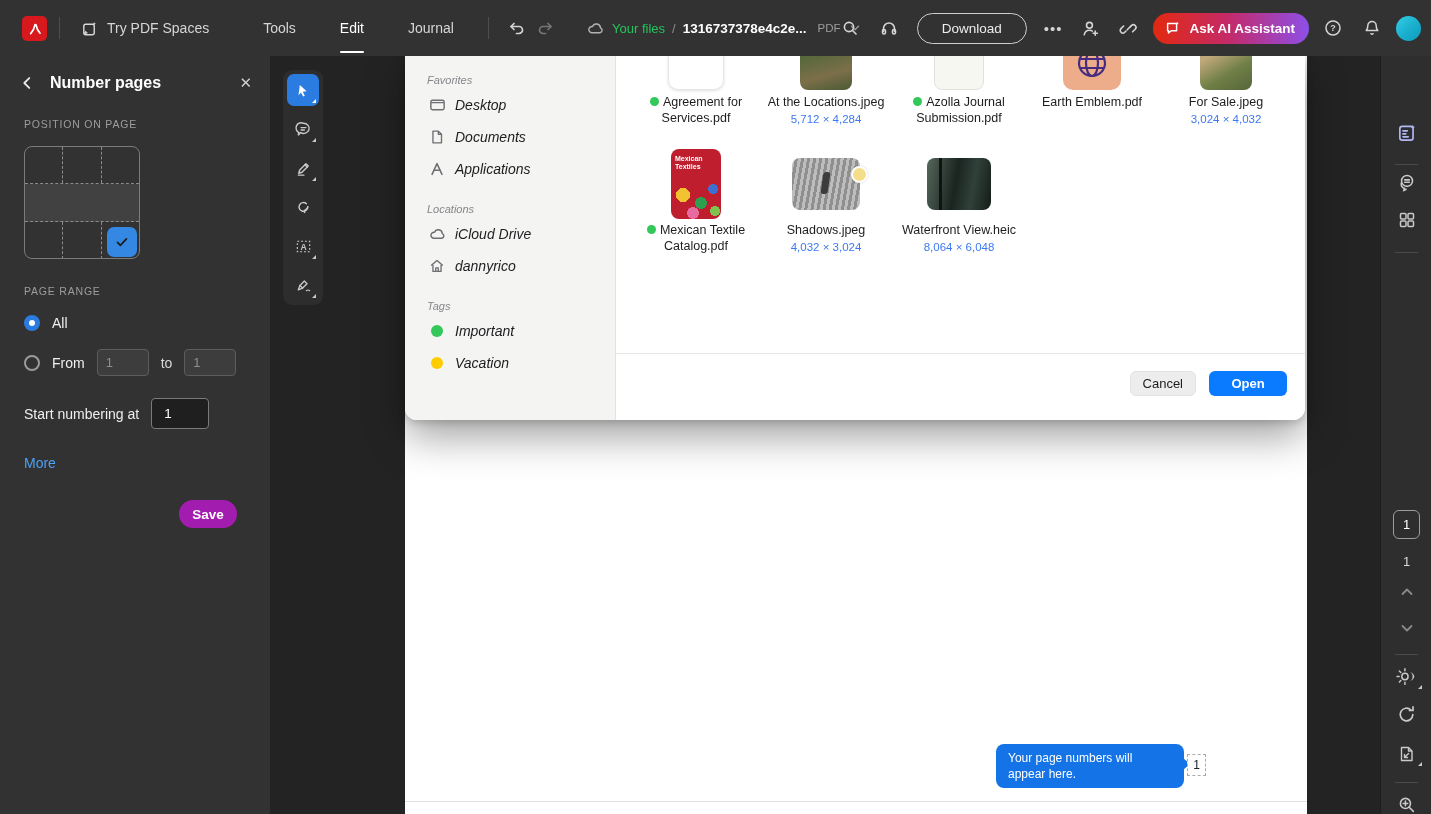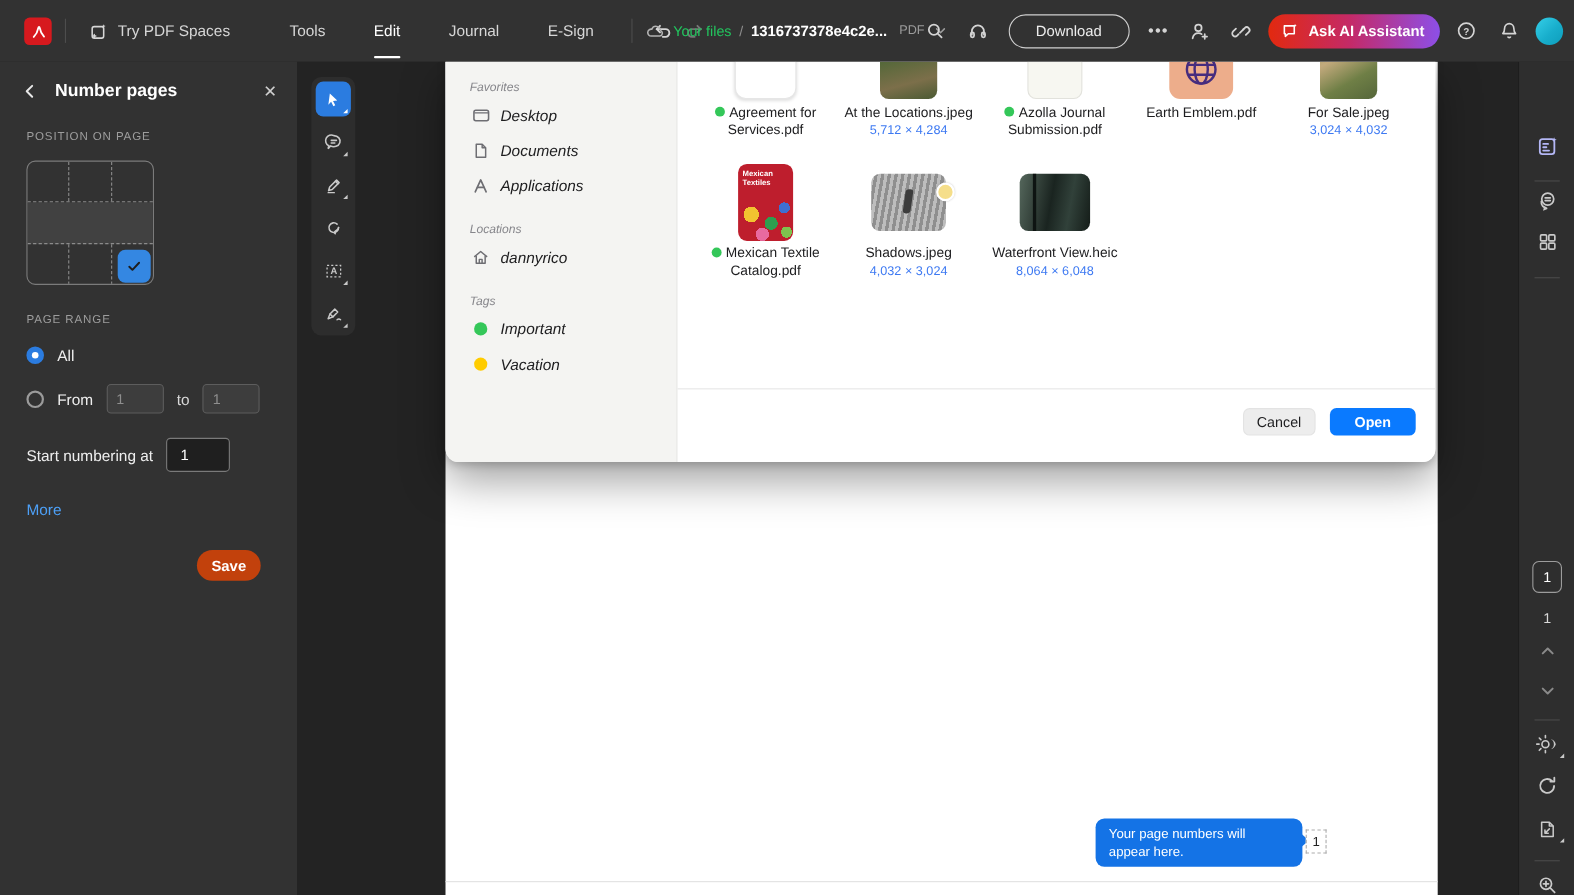--- a/index.html
+++ b/index.html
@@ -164,9 +164,6 @@
       <div class="menu">
           <span>Journal</span>
         </div>
-      <div class="menu">
-          <span>E-Sign</span>
-        </div>
       <div class="vdiv"></div>
       <div class="iconbtn">
         <svg class="ic" width="20" height="20" viewBox="0 0 20 20" fill="none" stroke="#d4d4d4" stroke-width="1.7" stroke-linecap="round" stroke-linejoin="round">

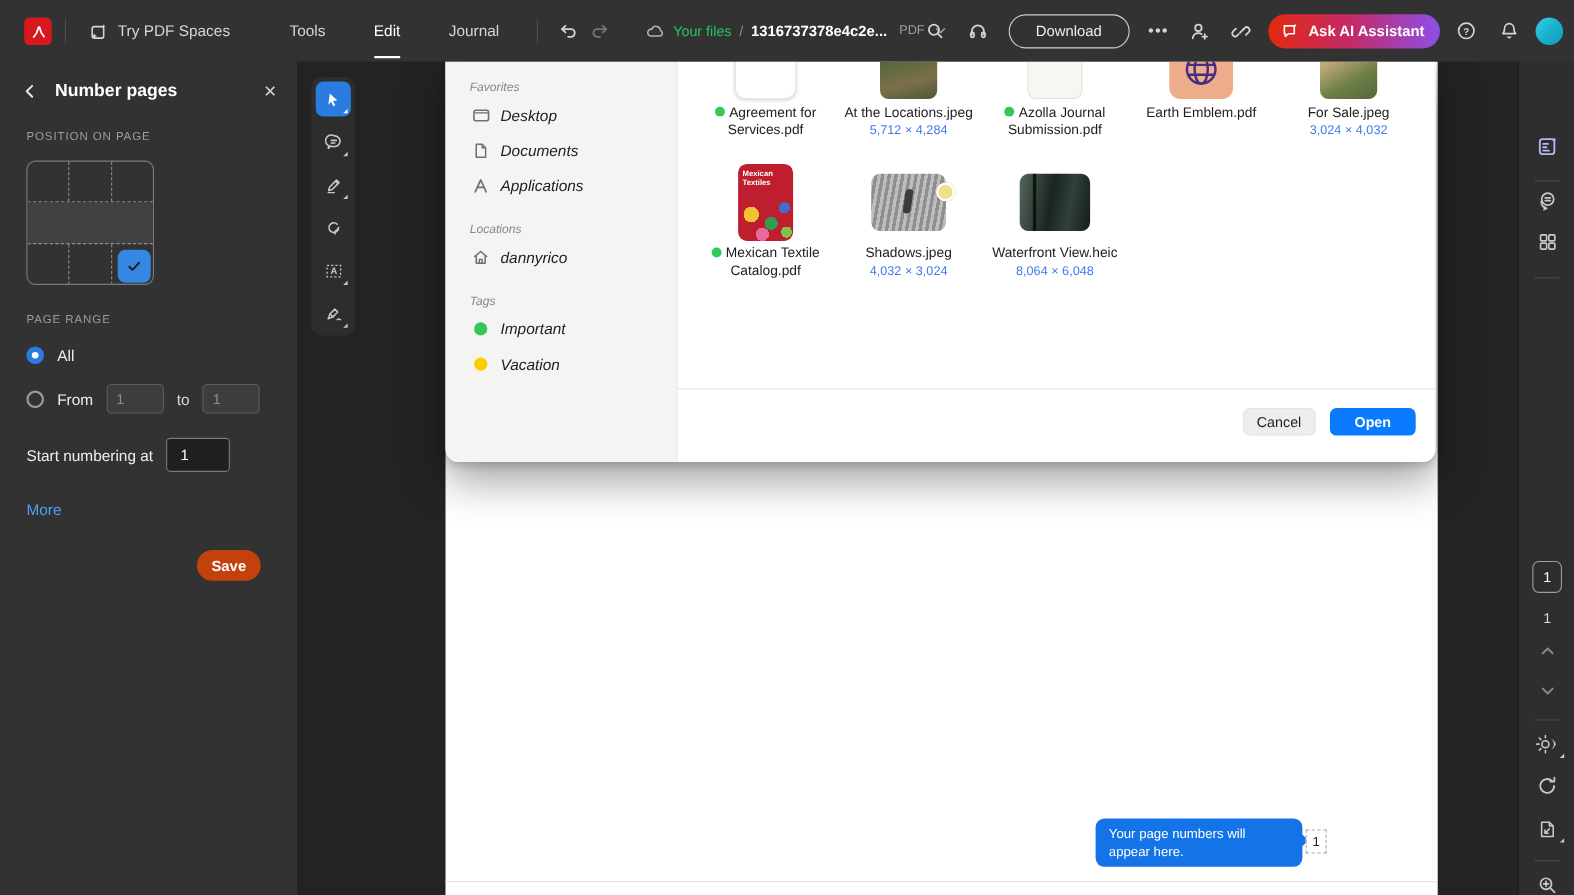--- a/index.html
+++ b/index.html
@@ -382,6 +382,14 @@
       <div class="side-sec gap1">Locations</div>
       <div class="side-item">
         <span class="si-ic">
+            <svg class="ic" width="19" height="19" viewBox="0 0 20 20" fill="none" stroke="#6E6E73" stroke-width="1.5" stroke-linejoin="round">
+              <path d="M6.3 14a3.2 3.2 0 1 1 .6-6.35A4.2 4.2 0 0 1 15 9a2.6 2.6 0 0 1-.6 5z"></path>
+            </svg>
+          </span>
+        <span>iCloud Drive</span>
+      </div>
+      <div class="side-item">
+        <span class="si-ic">
             <svg class="ic" width="18" height="18" viewBox="0 0 20 20" fill="none" stroke="#6E6E73" stroke-width="1.5" stroke-linejoin="round">
               <path d="M3.5 9.5L10 4l6.5 5.5"></path>
               <path d="M5.5 8.7V16h9V8.7"></path>

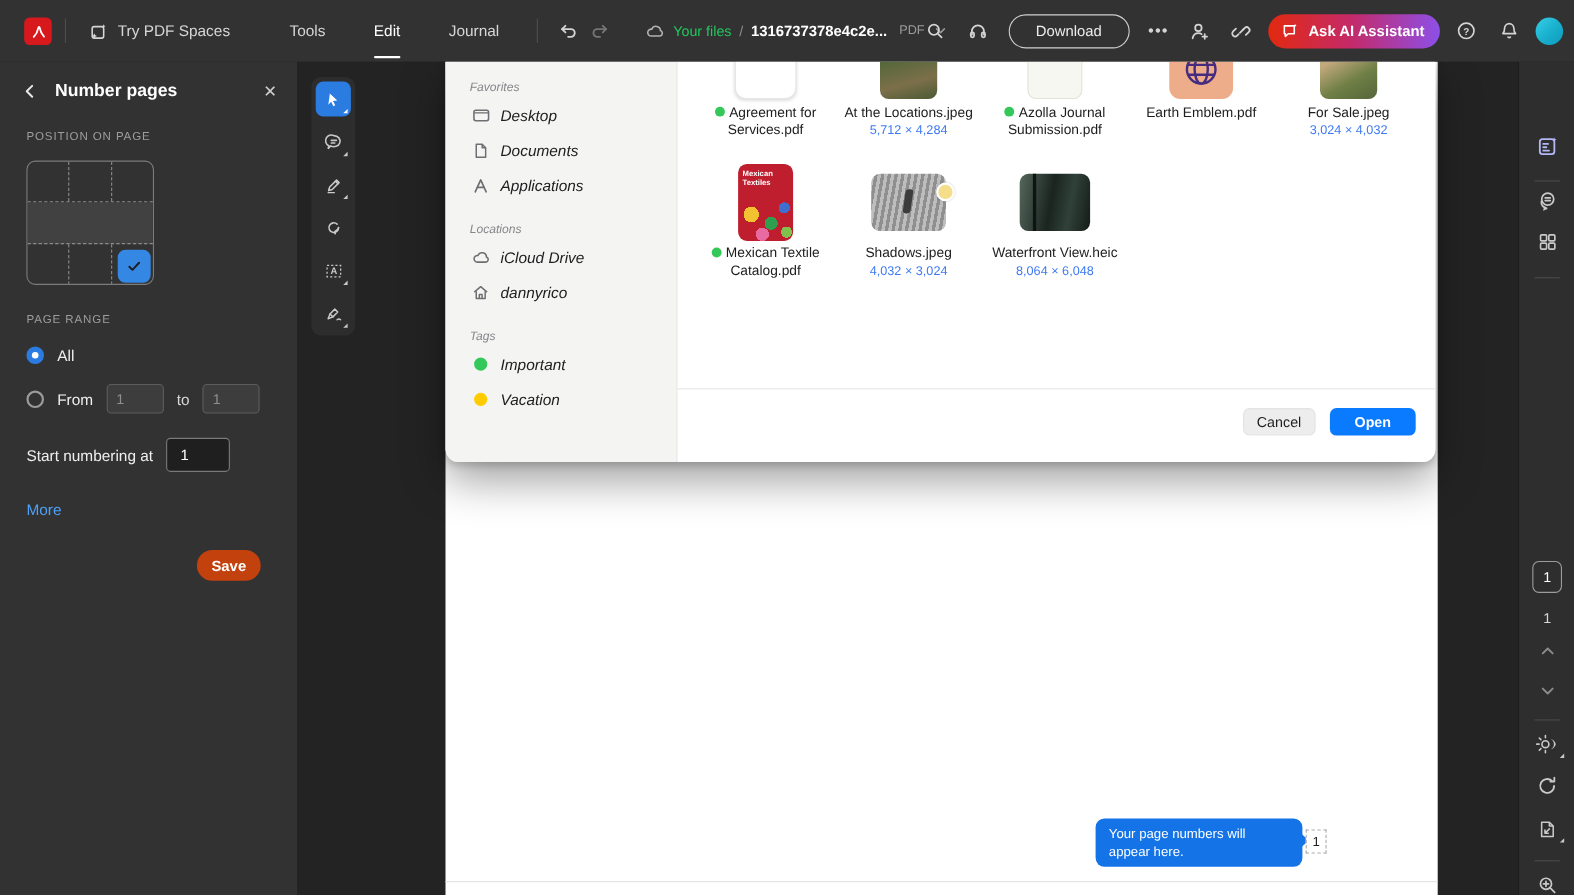--- a/index.html
+++ b/index.html
@@ -56,7 +56,7 @@
   .start-row { display:flex; align-items:center; margin:22px 0 0 24px; color:#eeeeee; font-size:14px; gap:12px; }
   .start-input { width:58px; height:31px; background:#1f1f1f; border:1px solid #7a7a7a; border-radius:4px; color:#fff; font-size:13.5px; padding:0 12px; font-family:inherit; }
   .more-link { display:inline-block; margin:26px 0 0 24px; color:#4DA0F7; font-size:14px; }
-  .save-btn { position:absolute; left:179px; top:444px; width:58px; height:28px; border-radius:15px; background:#c2410c; color:#fff; font-size:13.5px; font-weight:bold; border:none; display:flex; align-items:center; justify-content:center; font-family:inherit; }
+  .save-btn { position:absolute; left:179px; top:444px; width:58px; height:28px; border-radius:15px; background:#a21caf; color:#fff; font-size:13.5px; font-weight:bold; border:none; display:flex; align-items:center; justify-content:center; font-family:inherit; }
 
   
   .toolstrip { position:absolute; left:283px; top:70px; width:40px; background:#2D2D2D; border-radius:9px; padding:4px 0; display:flex; flex-direction:column; align-items:center; gap:7px; z-index:30; }

